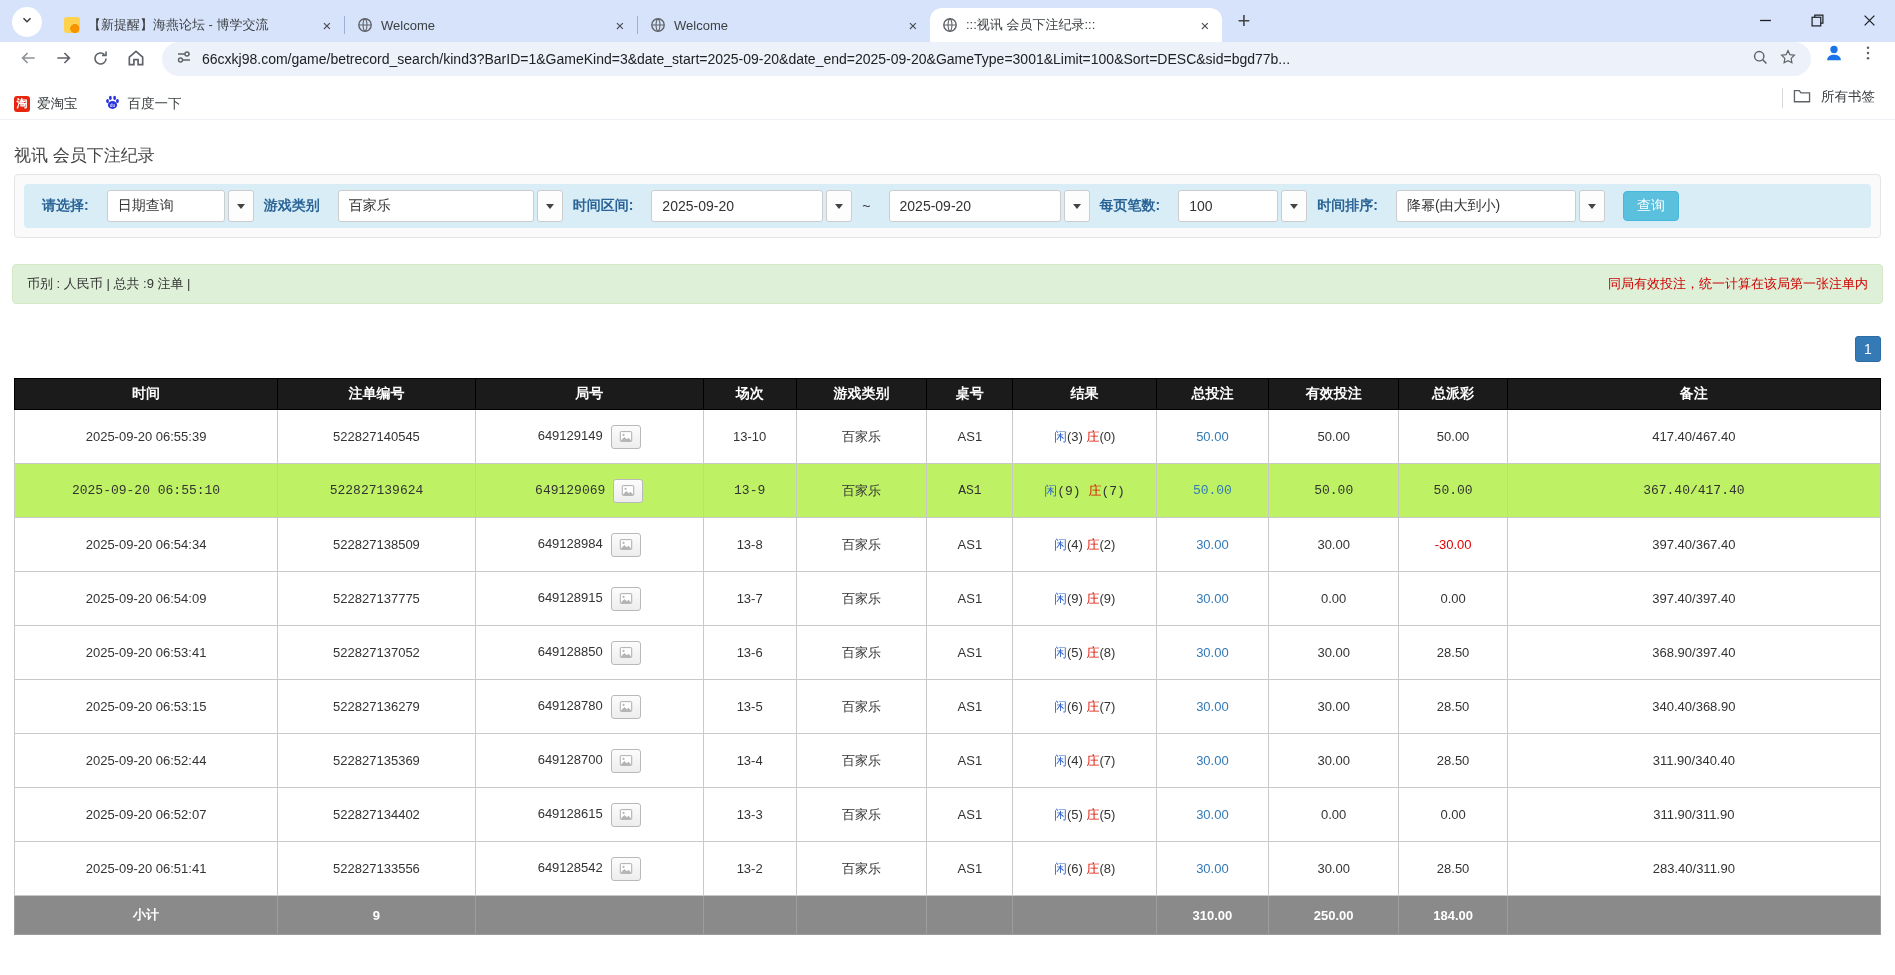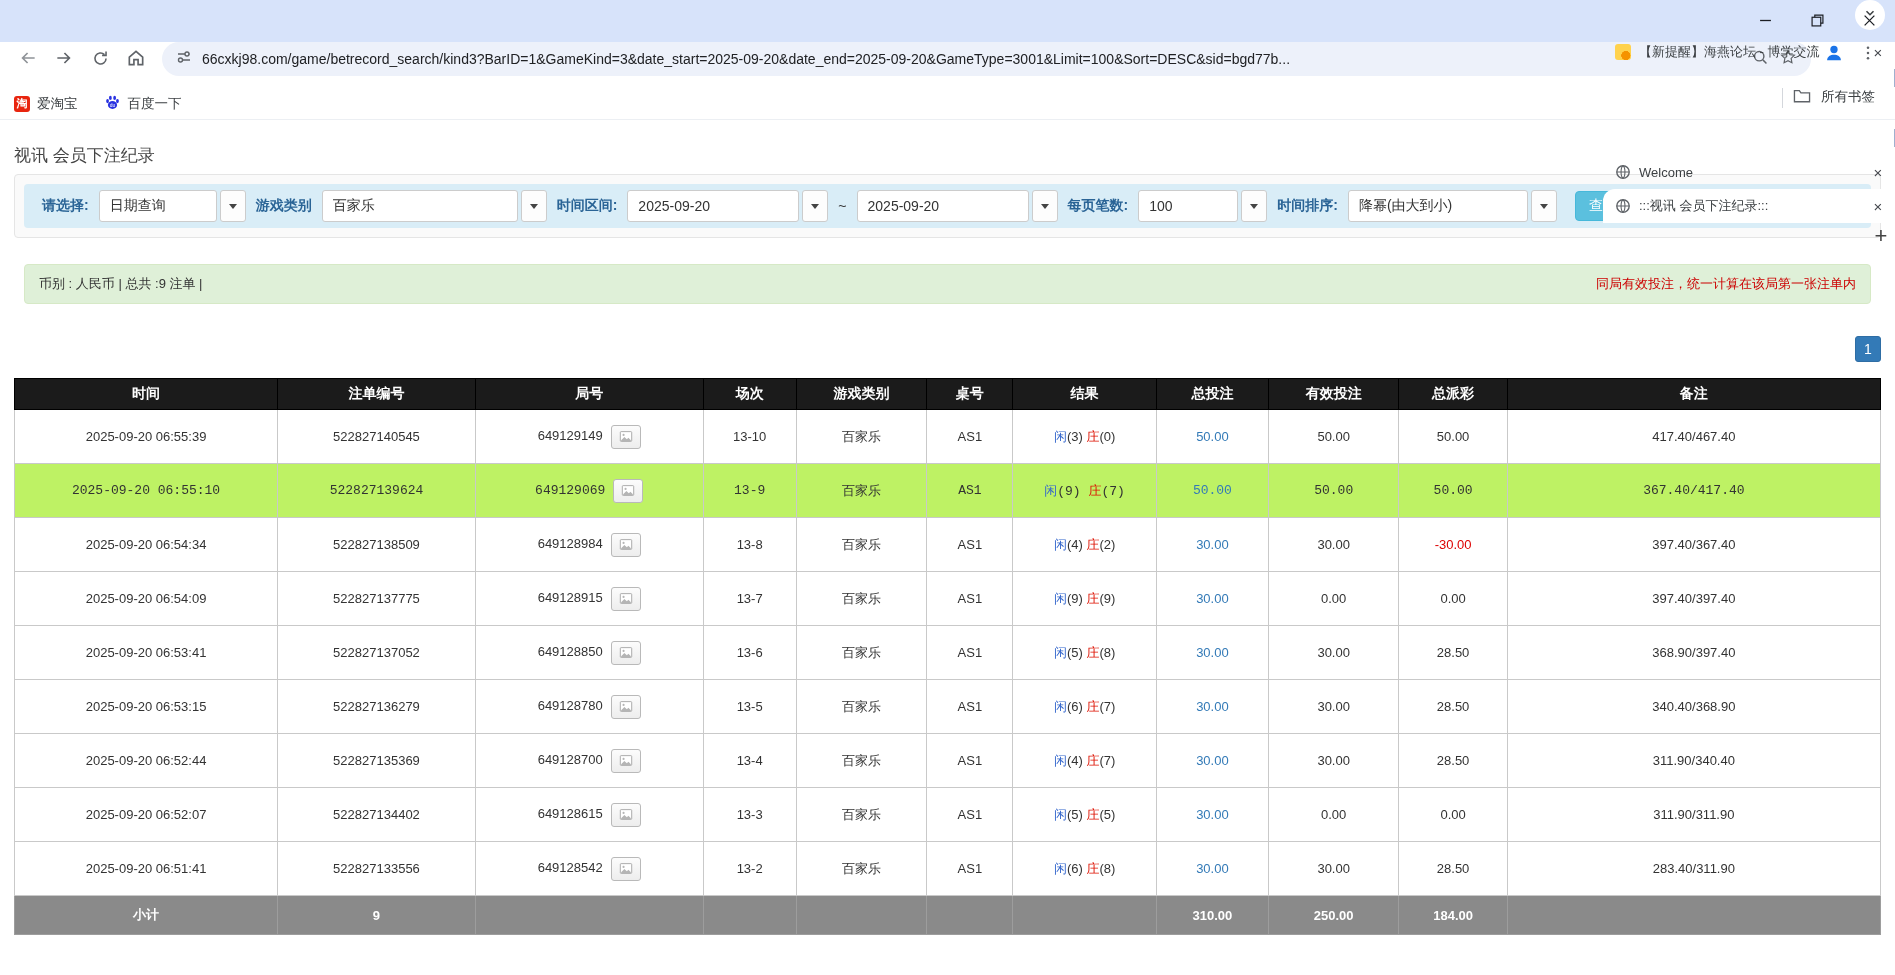--- a/index.html
+++ b/index.html
@@ -8,7 +8,7 @@
   .screen { width:1895px; height:975px; position:relative; overflow:hidden; background:#fff; }
 
   
-  .tabstrip { height:42px; background:#d7e3fa; display:flex; align-items:flex-end; position:relative; padding-left:8px;flex-direction:column; }
+  .tabstrip { height:42px; background:#d7e3fa; display:flex; align-items:flex-end; position:relative; padding-left:8px; }
   .tab-search-btn { width:30px; height:30px; border-radius:50%; background:#fff; display:flex; align-items:center; justify-content:center; margin:0 10px 5px 4px; flex:none; cursor:pointer; }
   .tab { width:292px; height:34px; display:flex; align-items:center; gap:8px; padding:0 8px 0 12px; flex:none; position:relative; cursor:pointer; }
   .tab.active { background:#fff; border-radius:12px 12px 0 0; }

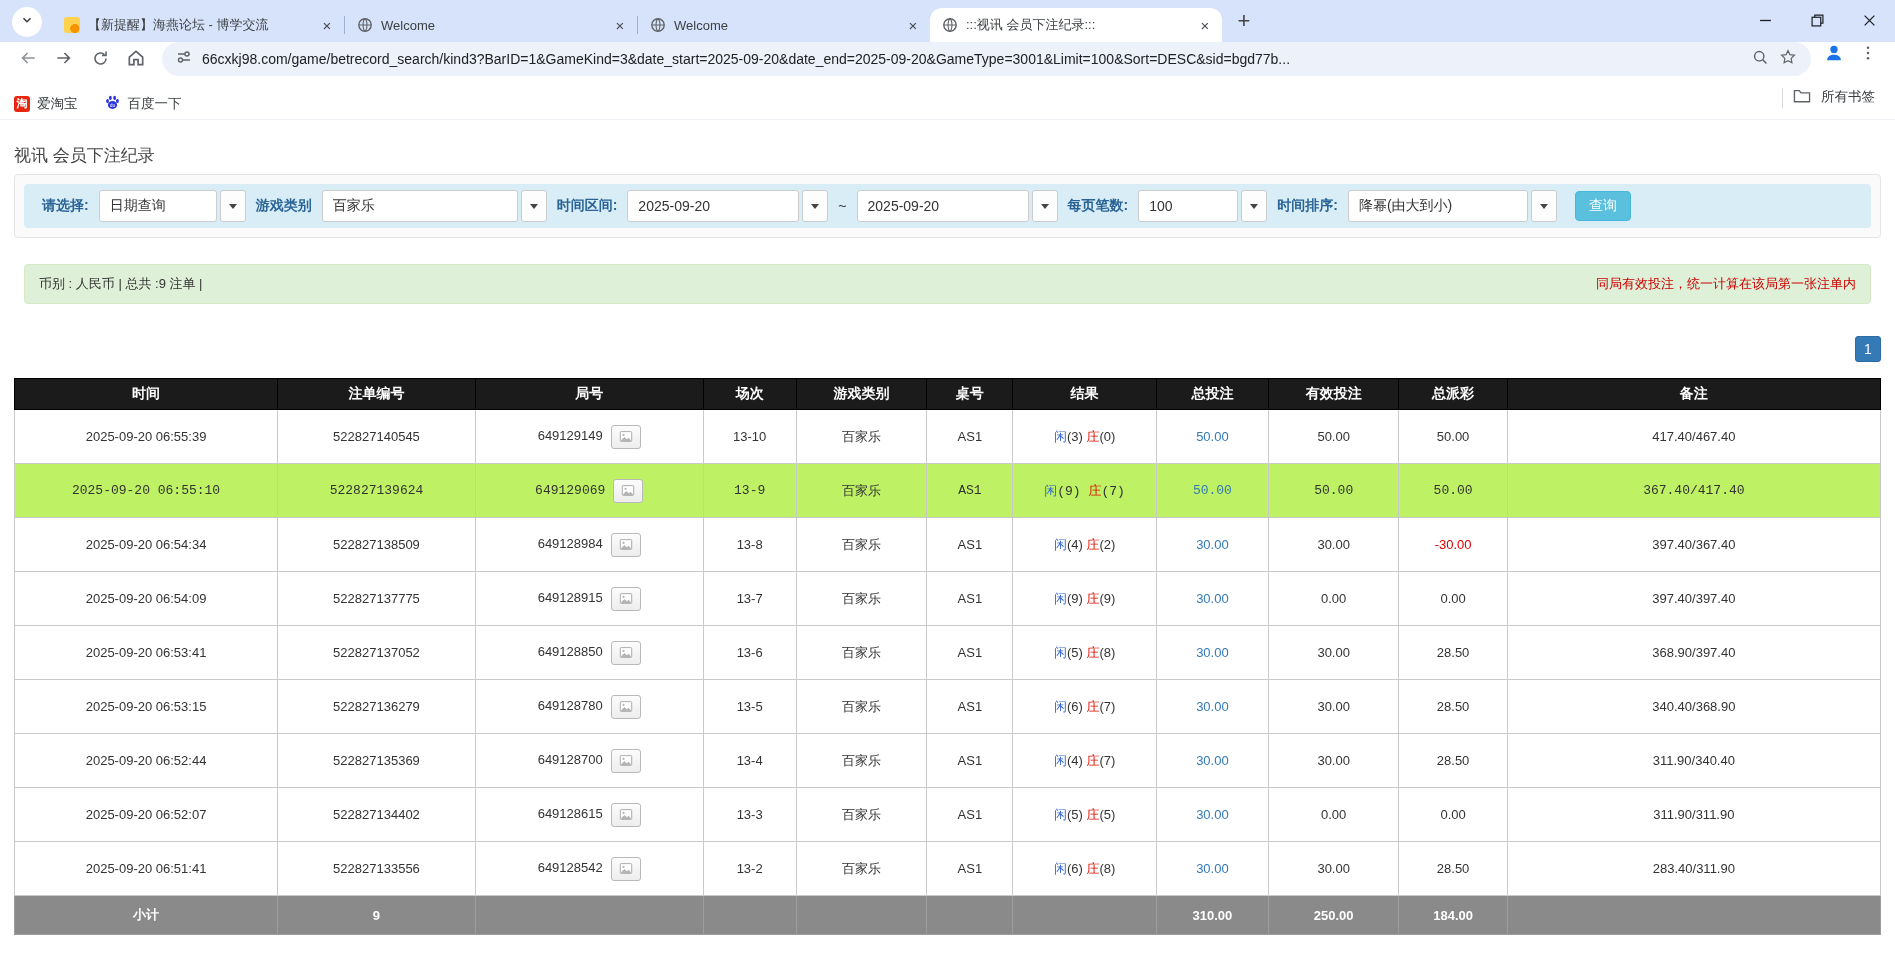--- a/index.html
+++ b/index.html
@@ -40,7 +40,7 @@
   .filter-panel { margin:10px 14px 0; background:#fafafa; border:1px solid #e5e5e5; border-radius:4px; padding:9px; }
   .filter-bar { background:#d9edf7; border-radius:4px; height:44px; display:flex; align-items:center; padding:0 18px; gap:10px; }
   .f-label { color:#2a6496; font-weight:bold; font-size:14px; white-space:nowrap; }
-  .dd { display:flex; gap:3px; height:32px; flex:none; cursor:pointer; }
+  .dd { display:flex; gap:3px; height:32px; flex:none; cursor:pointer;margin-left:8px; }
   .dd-value { background:#fff; border:1px solid #ccc; border-radius:3px; padding:0 10px; font-size:14px; color:#333; display:flex; align-items:center; white-space:nowrap; }
   .dd-caret { width:26px; background:#fdfdfd; border:1px solid #ccc; border-radius:3px; display:flex; align-items:center; justify-content:center; }
   .caret { width:0; height:0; border-left:4px solid transparent; border-right:4px solid transparent; border-top:5px solid #444; }

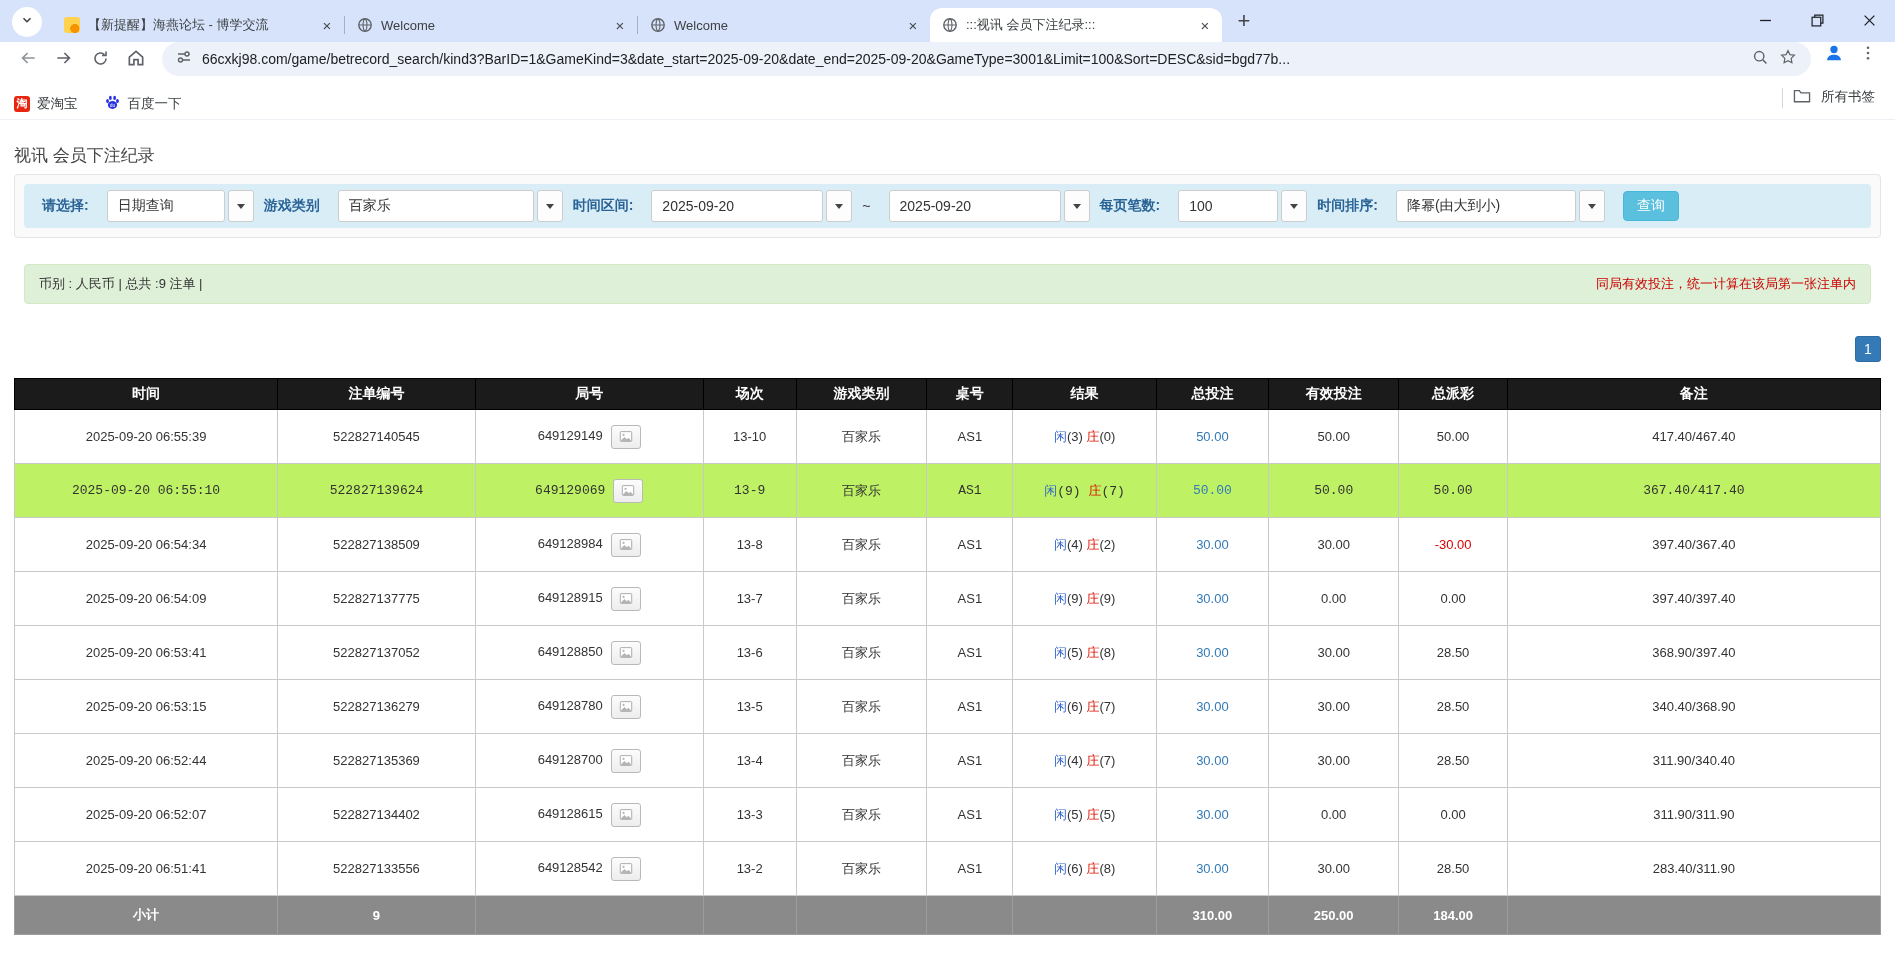--- a/index.html
+++ b/index.html
@@ -48,7 +48,7 @@
   .tilde { font-size:14px; color:#333; }
   .search-btn { background:#5bc0de; border:1px solid #46b8da; color:#fff; height:30px; padding:0 13px; border-radius:4px; font-size:14px; margin-left:8px; cursor:pointer; }
 
-  .summary-bar { margin:26px 24px 0; height:40px; background:#dff0d8; border:1px solid #d6e9c6; border-radius:4px; display:flex; align-items:center; justify-content:space-between; padding:0 14px; font-size:13px; }
+  .summary-bar { margin:26px 12px 0; height:40px; background:#dff0d8; border:1px solid #d6e9c6; border-radius:4px; display:flex; align-items:center; justify-content:space-between; padding:0 14px; font-size:13px; }
   .summary-left { color:#333; }
   .summary-right { color:#cc0000; }
 

